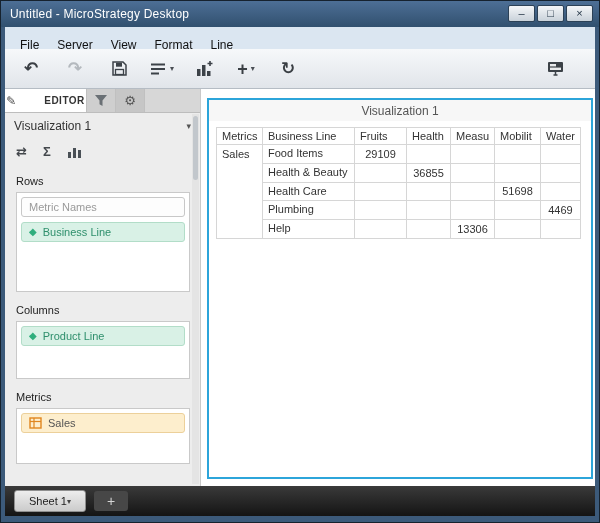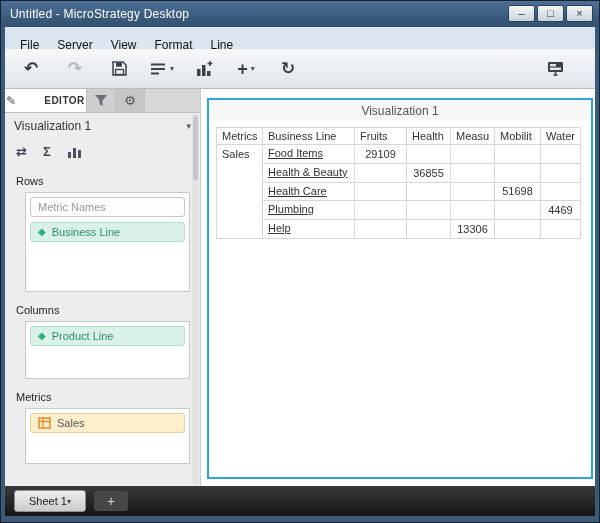--- a/index.html
+++ b/index.html
@@ -73,7 +73,7 @@
   .grid th, .grid td { border:1px solid #d6d6d6; font-size:11px; font-weight:normal;
     padding:2px 5px; height:17px; color:#333; text-align:left; overflow:hidden; white-space:nowrap; }
   .grid .num { text-align:center; }
-  .grid .bl { white-space:normal; line-height:1.25;text-decoration:underline; }
+  .grid .bl { white-space:normal; line-height:1.25; }
   .grid .metric-cell { vertical-align:top; padding-top:3px; }
 
   

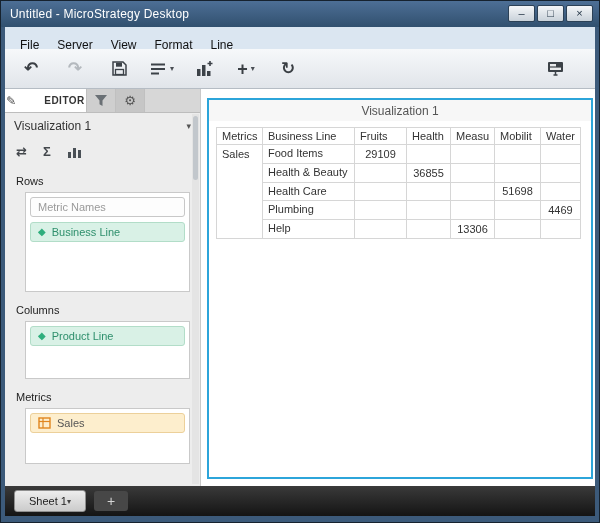--- a/index.html
+++ b/index.html
@@ -54,7 +54,7 @@
   .icon-row .swap { font-size:13px; font-weight:bold; }
   .icon-row .sigma { font-size:13px; font-weight:bold; }
   .section-label { font-size:11px; color:#222; margin:12px 0 5px 11px; }
-  .dropzone { background:#fff; border:1px solid #c9c9c9; margin:0 10px 0 20px; padding:4px; }
+  .dropzone { background:#fff; border:1px solid #c9c9c9; margin:0 10px 0 11px; padding:4px; }
   .dz-rows { height:100px; } .dz-cols { height:58px; } .dz-metrics { height:56px; }
   .chip { height:20px; border-radius:3px; display:flex; align-items:center; gap:6px;
     padding:0 7px; font-size:11px; margin-bottom:5px; }

